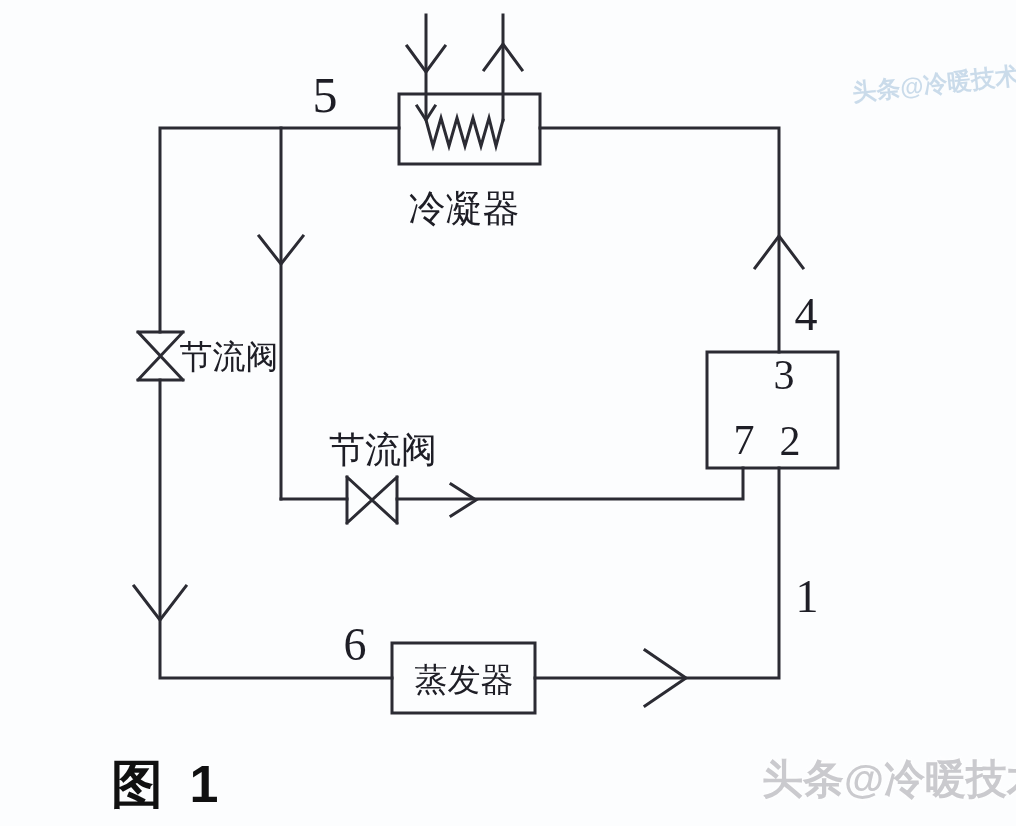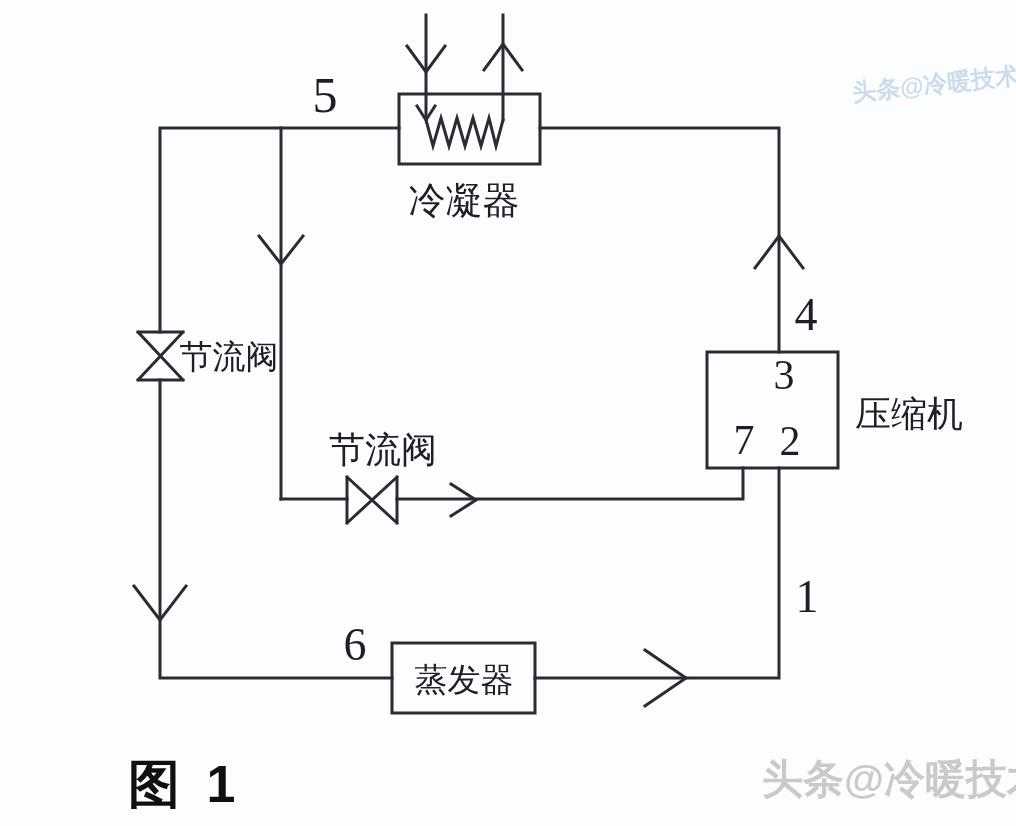--- a/index.html
+++ b/index.html
@@ -121,7 +121,7 @@
   <div class="lbl num" style="left:807px;top:597px;font-size:46px;" data-name="state-point-1">1</div>
   <div class="lbl num" style="left:355px;top:645px;font-size:46px;" data-name="state-point-6">6</div>
 
-  <div class="lbl" style="left:464px;top:200px;font-size:37px;" data-name="condenser-label">冷凝器</div>
+  <div class="lbl" style="left:464px;top:208px;font-size:37px;" data-name="condenser-label">冷凝器</div>
   <div class="lbl" style="left:464px;top:680px;font-size:33px;text-align:center;" data-name="evaporator-label">蒸发器</div>
   <div class="lbl" style="left:909px;top:414px;font-size:36px;" data-name="compressor-label">压缩机</div>
   <div class="lbl" style="left:229px;top:357px;font-size:33px;" data-name="left-throttle-valve-label">节流阀</div>

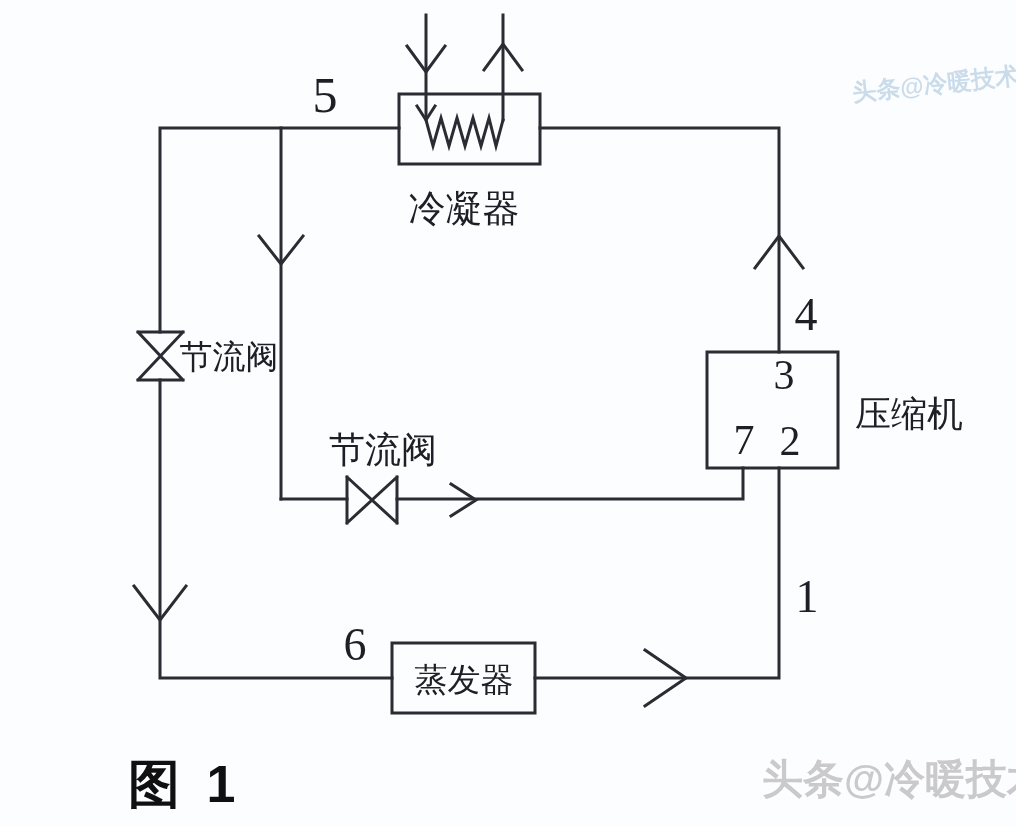--- a/index.html
+++ b/index.html
@@ -123,7 +123,6 @@
 
   <div class="lbl" style="left:464px;top:208px;font-size:37px;" data-name="condenser-label">冷凝器</div>
   <div class="lbl" style="left:464px;top:680px;font-size:33px;text-align:center;" data-name="evaporator-label">蒸发器</div>
-  <div class="lbl" style="left:909px;top:414px;font-size:36px;" data-name="compressor-label">压缩机</div>
   <div class="lbl" style="left:229px;top:357px;font-size:33px;" data-name="left-throttle-valve-label">节流阀</div>
   <div class="lbl" style="left:383px;top:450px;font-size:36px;" data-name="mid-throttle-valve-label">节流阀</div>
 

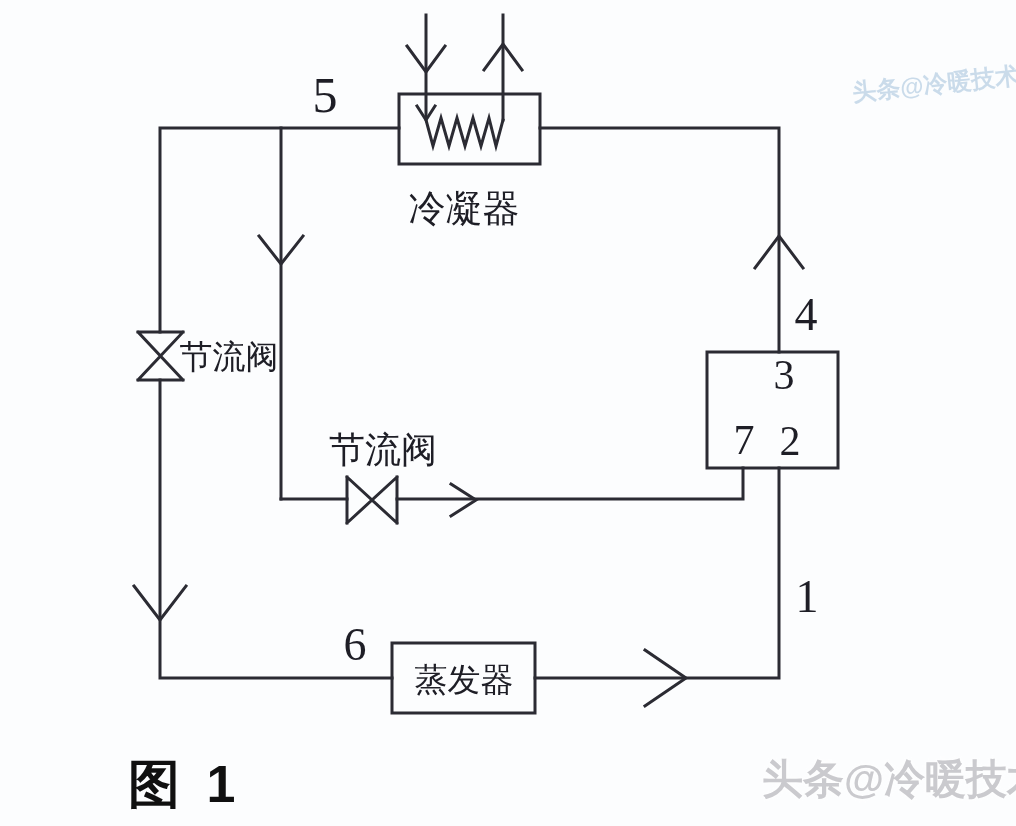--- a/index.html
+++ b/index.html
@@ -44,7 +44,7 @@
     font-family:"Liberation Sans","DejaVu Sans",sans-serif;
     white-space:nowrap;
   }
-  .caption.prefix{left:128px;letter-spacing:6px;}
+  .caption.prefix{left:111px;letter-spacing:6px;}
   .caption.main{left:298px;letter-spacing:0px;}
   .watermark-bottom{
     position:absolute;

